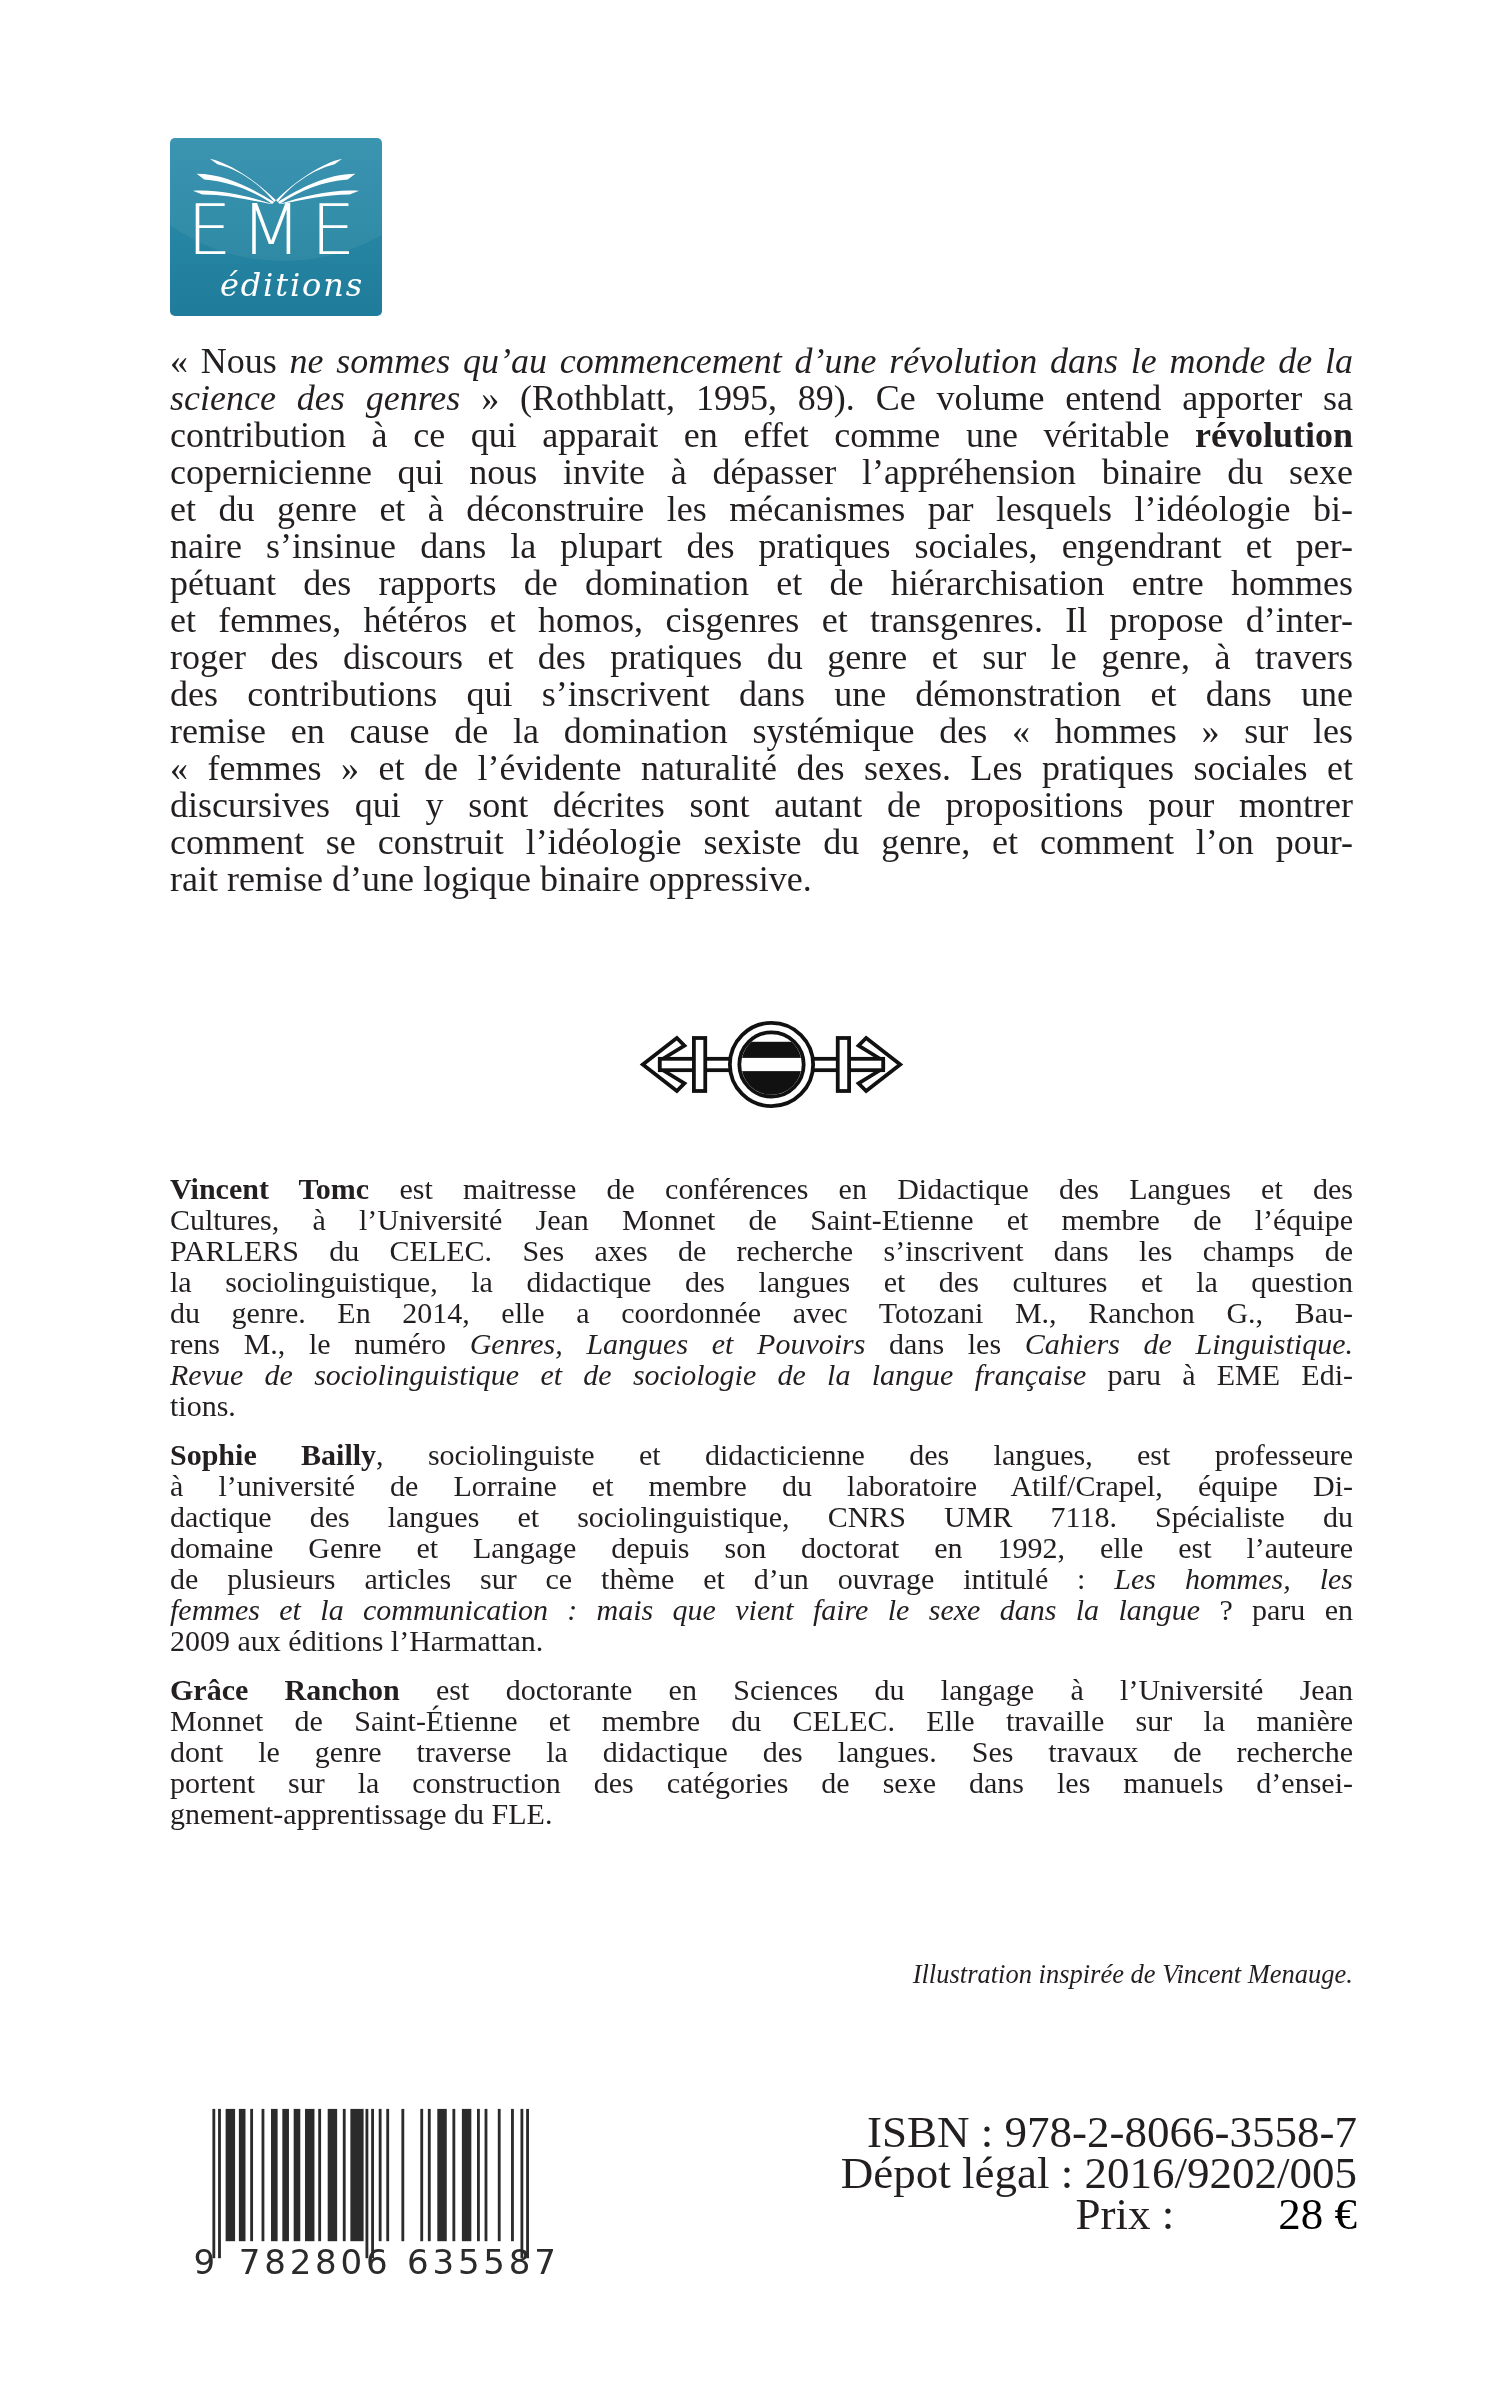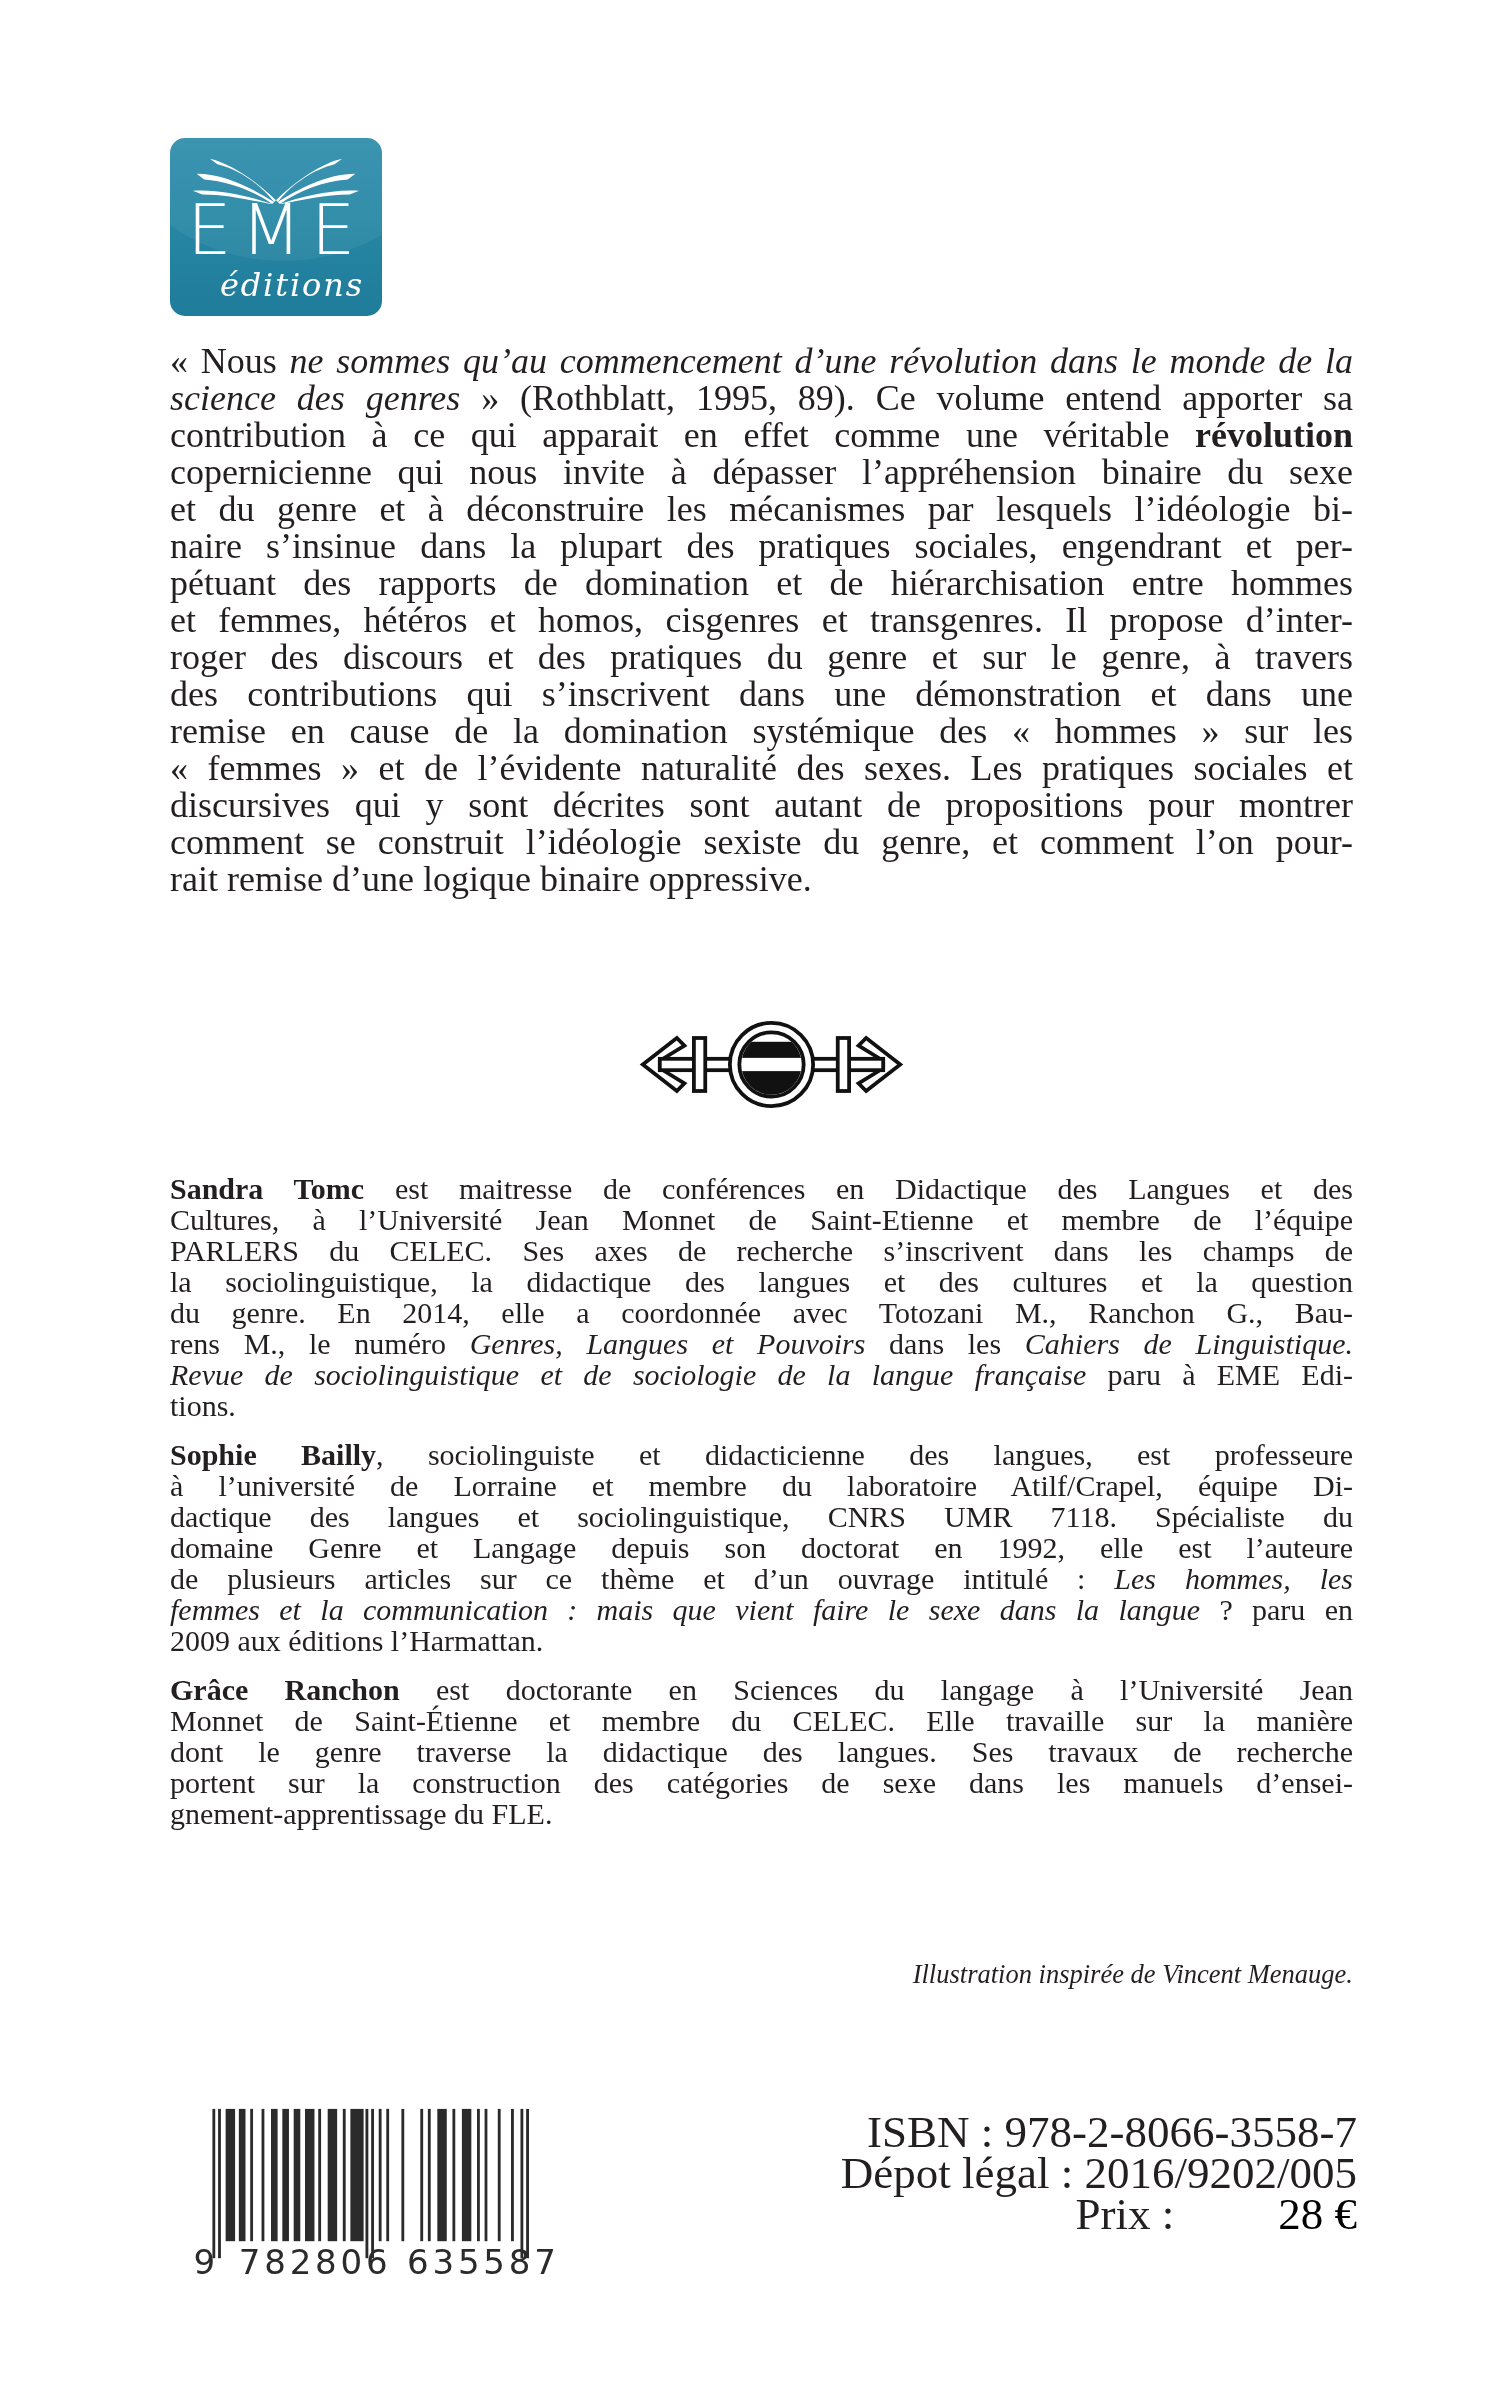--- a/index.html
+++ b/index.html
@@ -8,7 +8,7 @@
 
   
   .logo { position: absolute; left: 170px; top: 138px; width: 212px; height: 178px;
-          border-radius: 15px; background: linear-gradient(180deg, #2f8fad 0%, #2686a4 50%, #1f7c9a 100%);
+          border-radius: 5px; background: linear-gradient(180deg, #2f8fad 0%, #2686a4 50%, #1f7c9a 100%);
           overflow: hidden; }
   .logo .sheen { position: absolute; left: -57px; top: -161px; width: 341px; height: 284px;
           border-radius: 50%; background: rgba(255,255,255,0.06); }

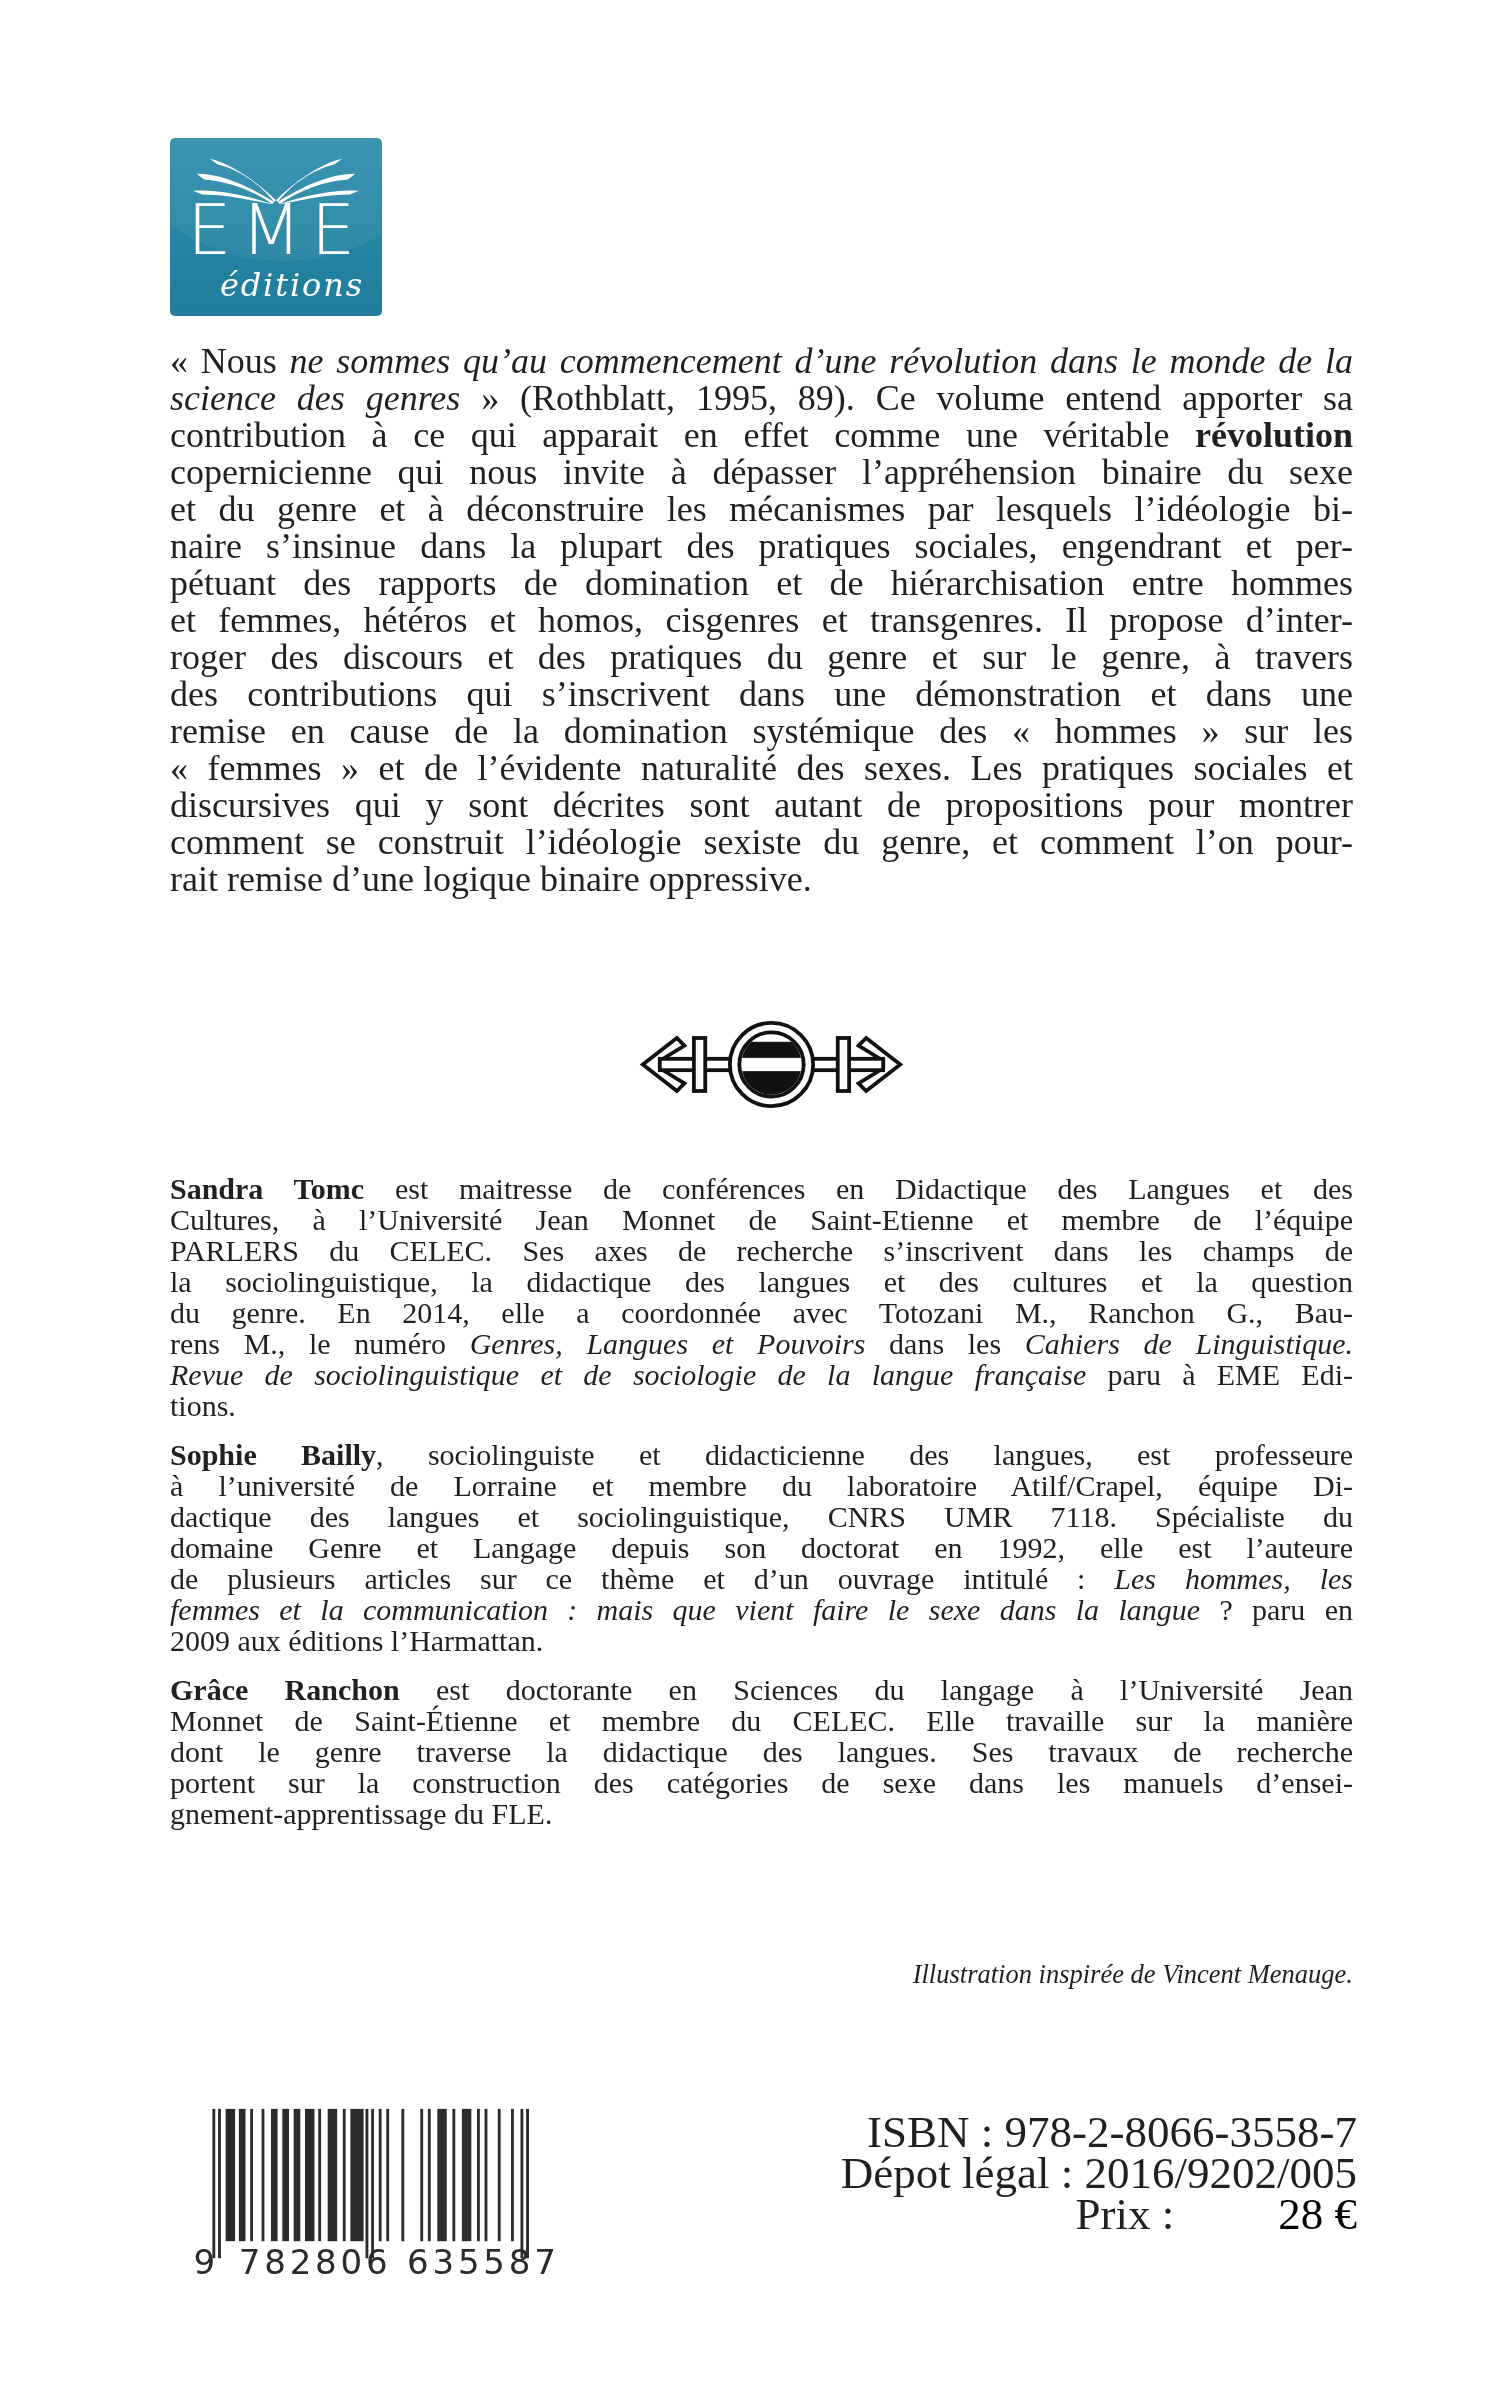--- a/index.html
+++ b/index.html
@@ -113,7 +113,7 @@
 
 <div class="bios" id="bios">
     <div class="bio">
-      <span class="line"><span class="bd">Sandra Tomc</span><span> est maitresse de conférences en Didactique des Langues et des</span></span>
+      <span class="line"><span class="bd">Vincent Tomc</span><span> est maitresse de conférences en Didactique des Langues et des</span></span>
       <span class="line"><span>Cultures, à l’Université Jean Monnet de Saint-Etienne et membre de l’équipe</span></span>
       <span class="line"><span>PARLERS du CELEC. Ses axes de recherche s’inscrivent dans les champs de</span></span>
       <span class="line"><span>la sociolinguistique, la didactique des langues et des cultures et la question</span></span>

